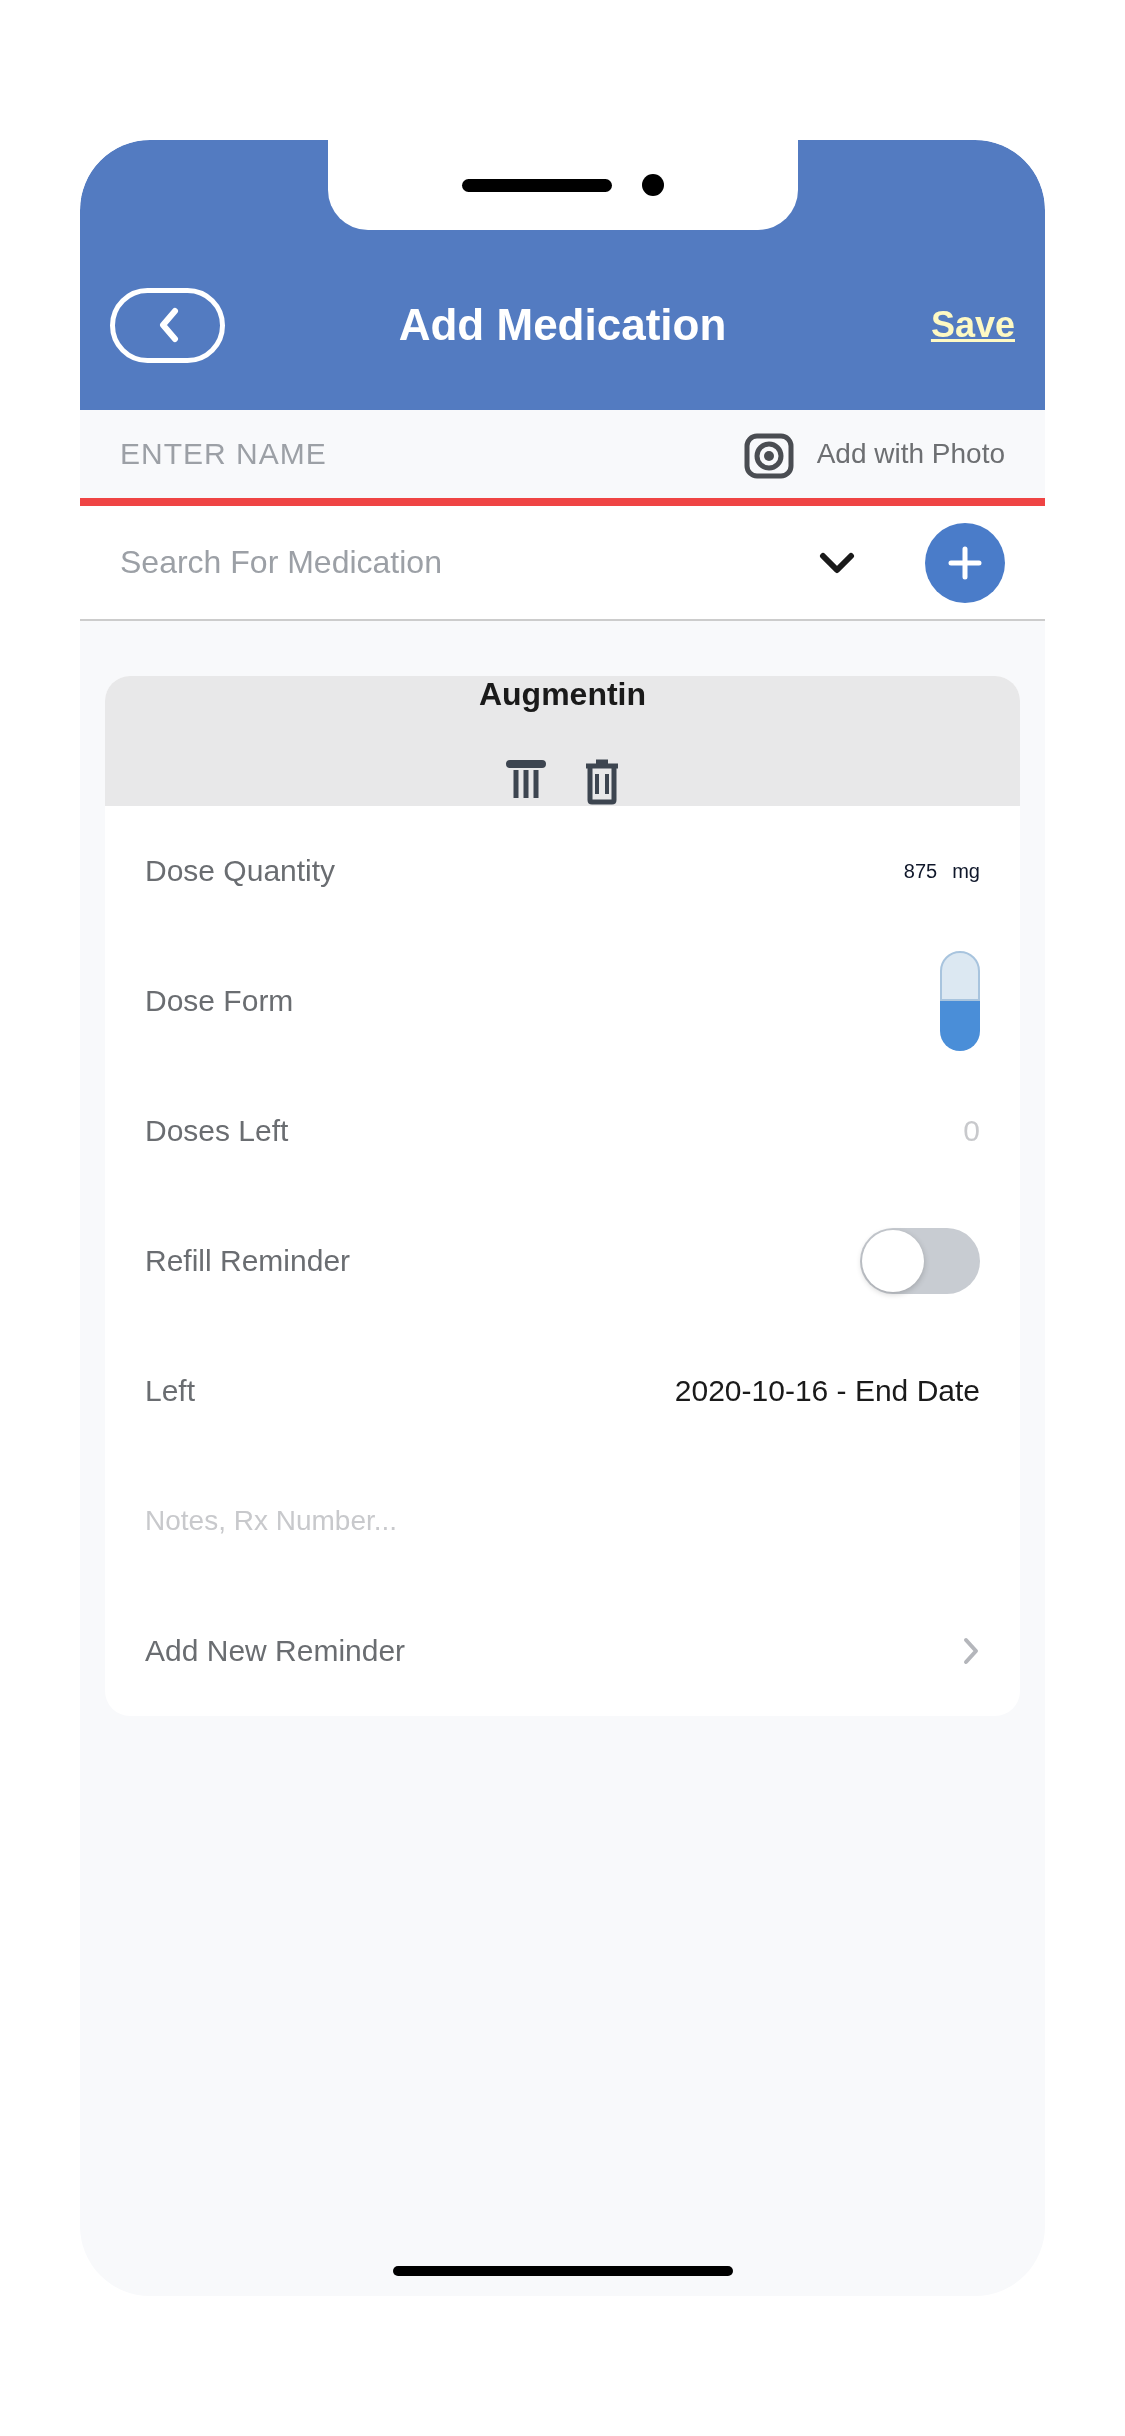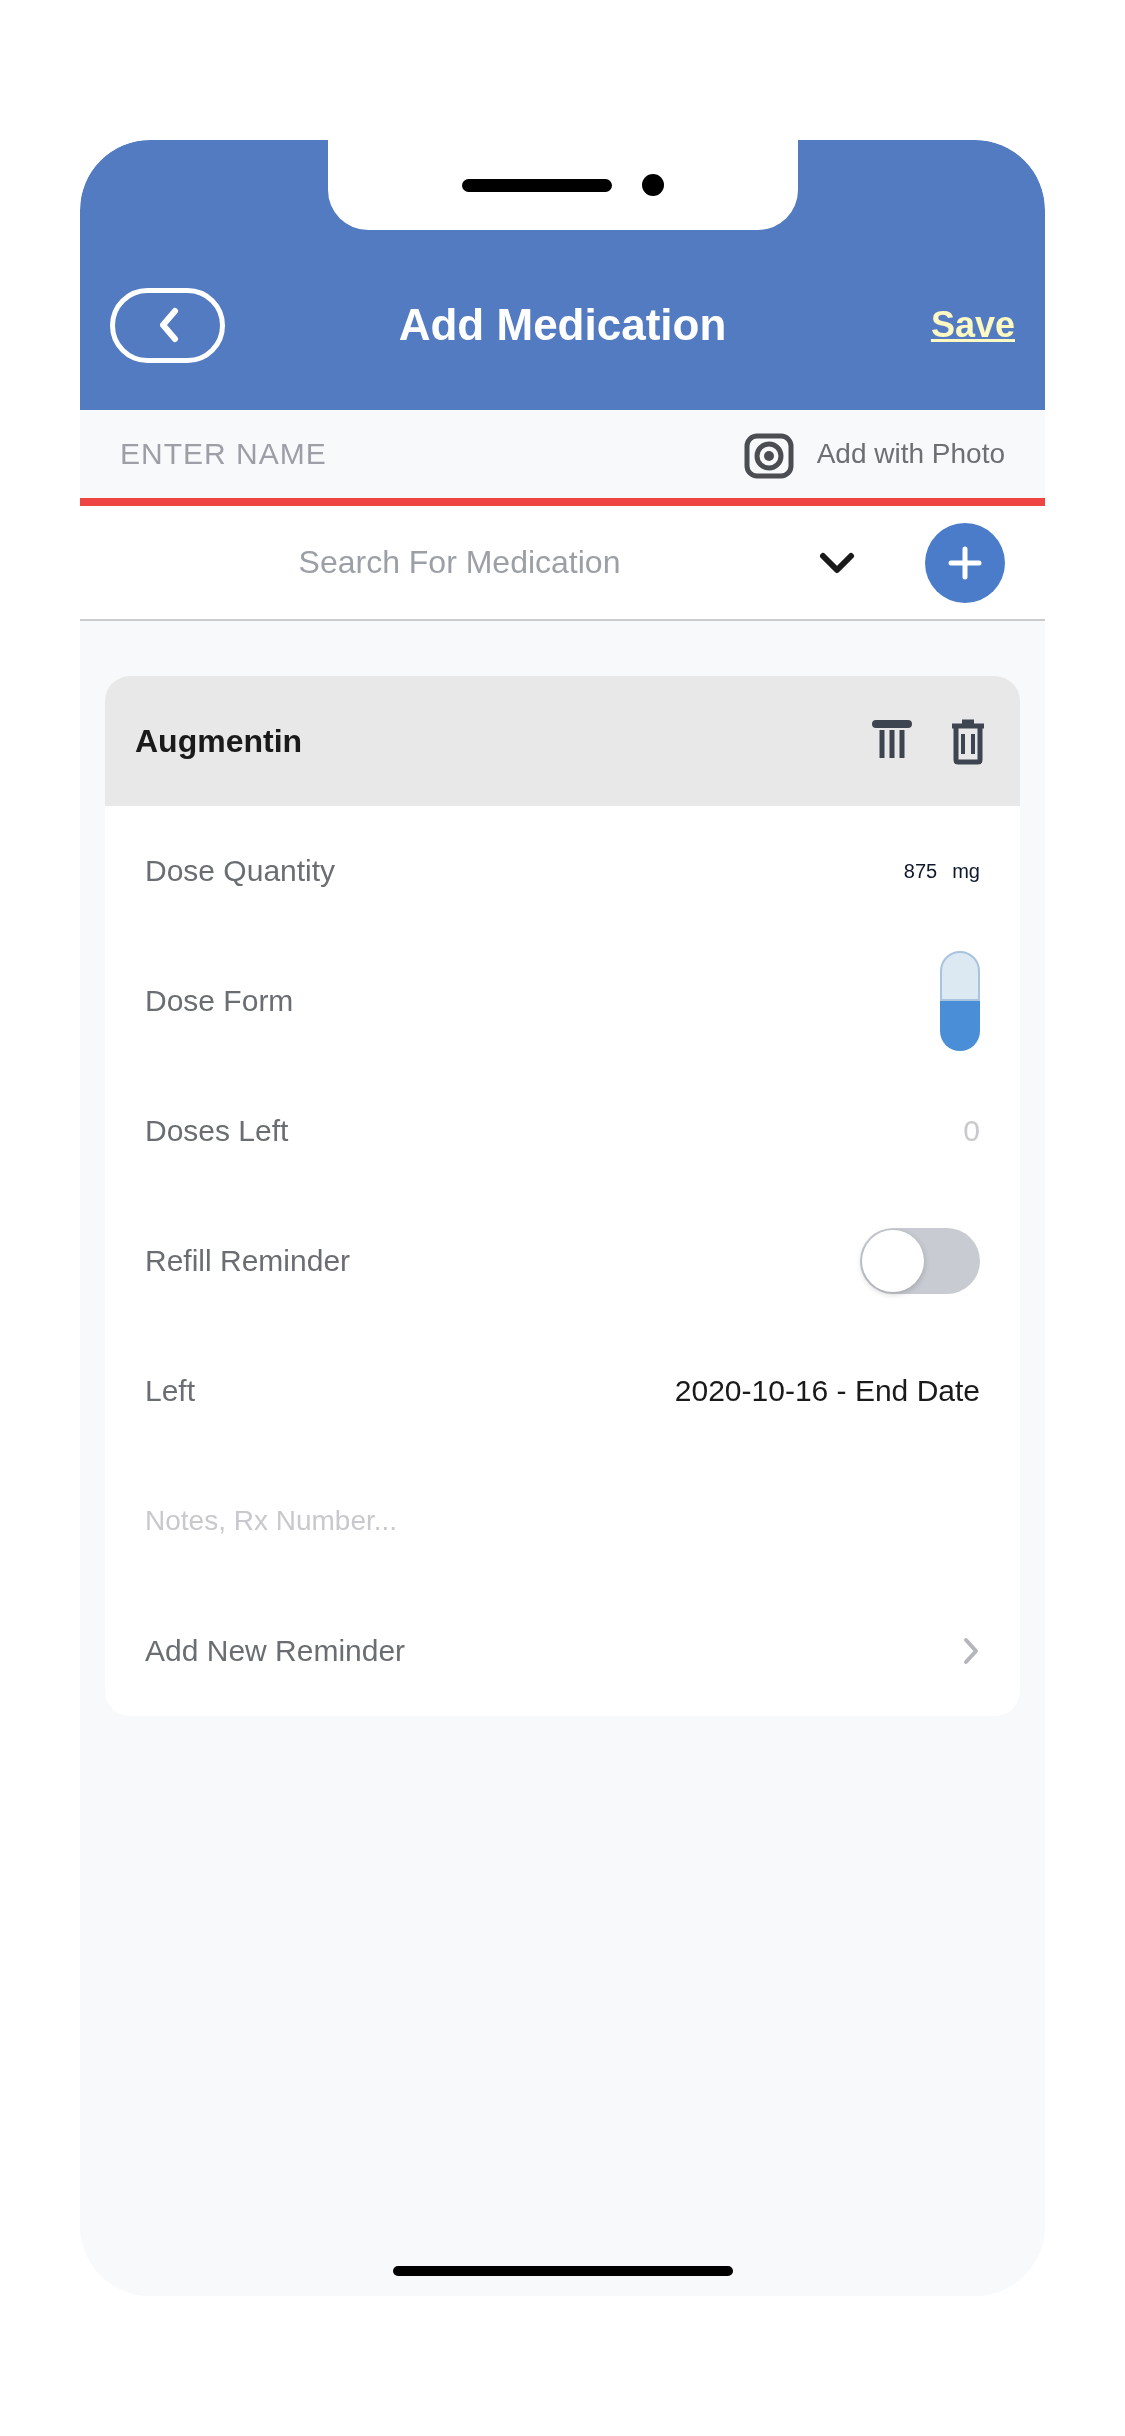--- a/index.html
+++ b/index.html
@@ -4,7 +4,7 @@
   <style>
     * { box-sizing: border-box; margin: 0; padding: 0; font-family: -apple-system, BlinkMacSystemFont, 'Segoe UI', sans-serif; }
     body { background: #fff; width: 1125px; height: 2436px; position: relative; }
-    .device-frame { position: absolute; top: 140px; left: 80px; right: 80px; bottom: 140px; background: #f8f9fb; border-radius: 70px; overflow: hidden; text-align: center; }
+    .device-frame { position: absolute; top: 140px; left: 80px; right: 80px; bottom: 140px; background: #f8f9fb; border-radius: 70px; overflow: hidden; }
     .notch-bar { position: absolute; top: 0; left: 0; right: 0; height: 90px; display: flex; align-items: center; justify-content: center; gap: 20px; z-index: 10; }
     .notch-pill { width: 150px; height: 13px; background: #000; border-radius: 10px; }
     .notch-dot { width: 22px; height: 22px; background: #000; border-radius: 50%; margin-left: 10px; }

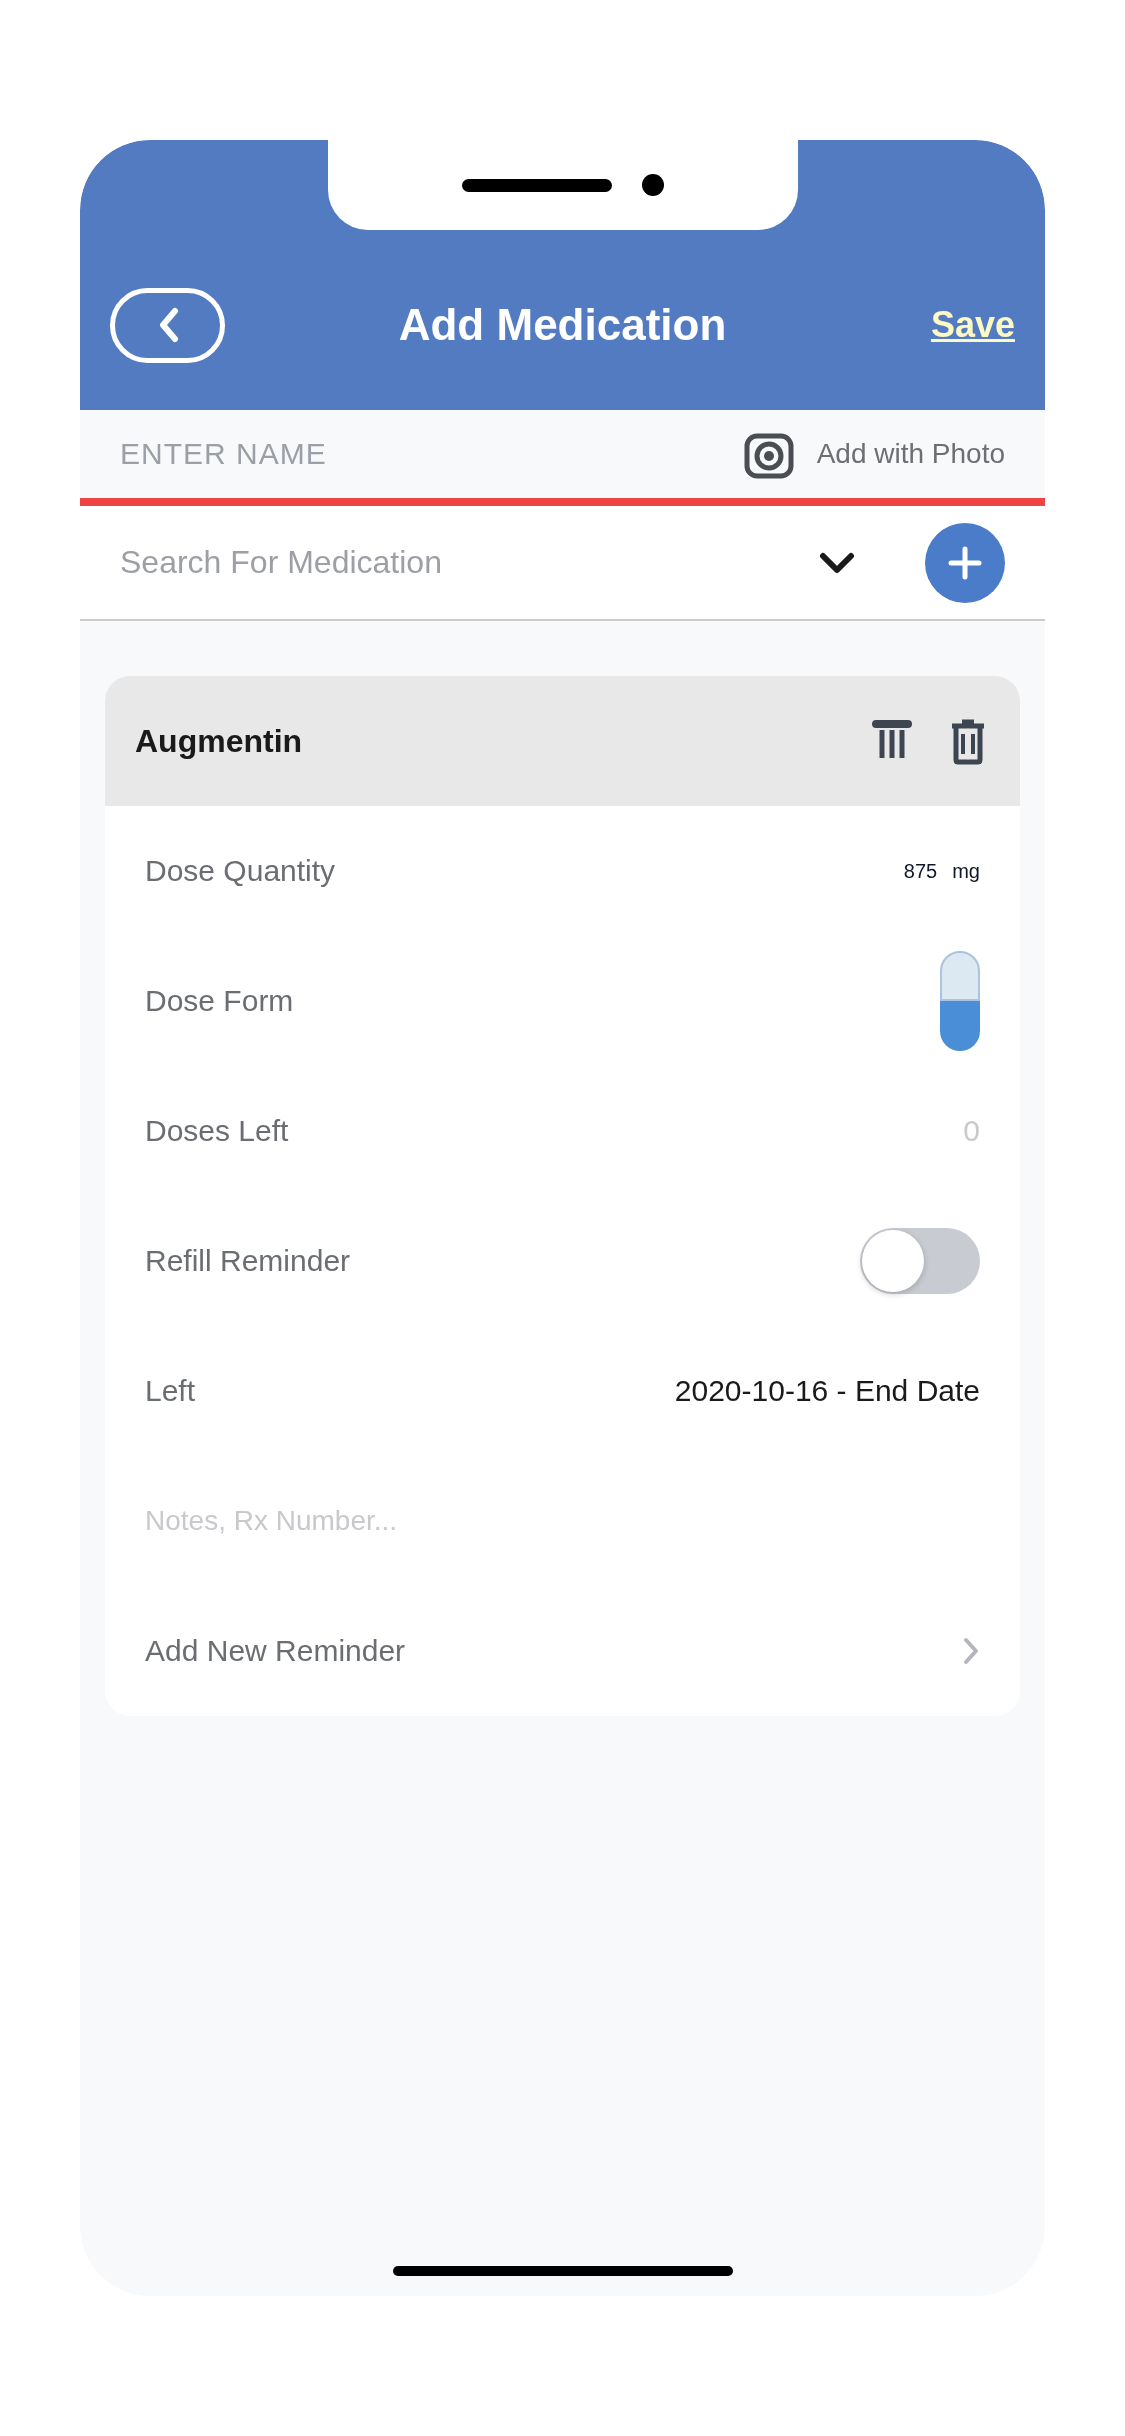--- a/index.html
+++ b/index.html
@@ -21,7 +21,7 @@
     .search-text { color: #9ca0a6; font-size: 32px; flex: 1; }
     .add-fab { width: 80px; height: 80px; background: #4a7cc9; border-radius: 50%; display: flex; align-items: center; justify-content: center; cursor: pointer; }
     .card { background: #fff; margin: 55px 25px; border-radius: 25px; overflow: hidden; }
-    .card-header { background: #e8e8e9; height: 130px; display: flex; align-items: center; padding: 0 30px; justify-content: space-between; }
+    .card-header { background: #e8e8e9; height: 130px; display: flex; align-items: center; padding: 0 30px; justify-content: space-between; flex-direction: column; }
     .card-title { font-size: 32px; font-weight: 700; color: #1a1a1a; }
     .icon-group { display: flex; gap: 30px; }
     .card-row { height: 130px; display: flex; align-items: center; padding: 0 40px; justify-content: space-between; }

